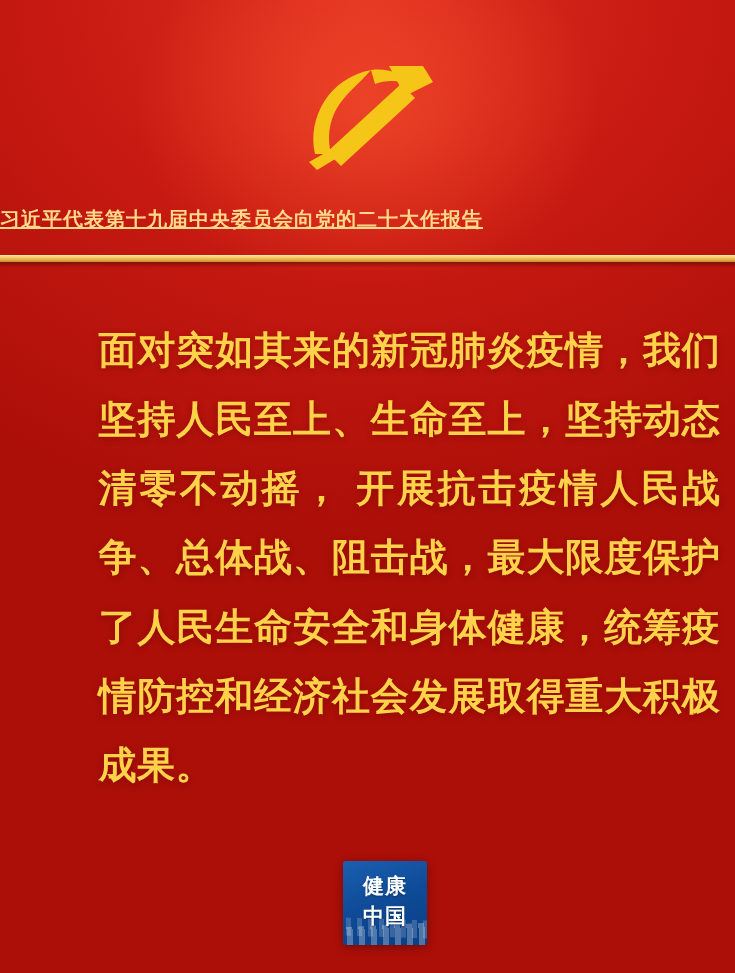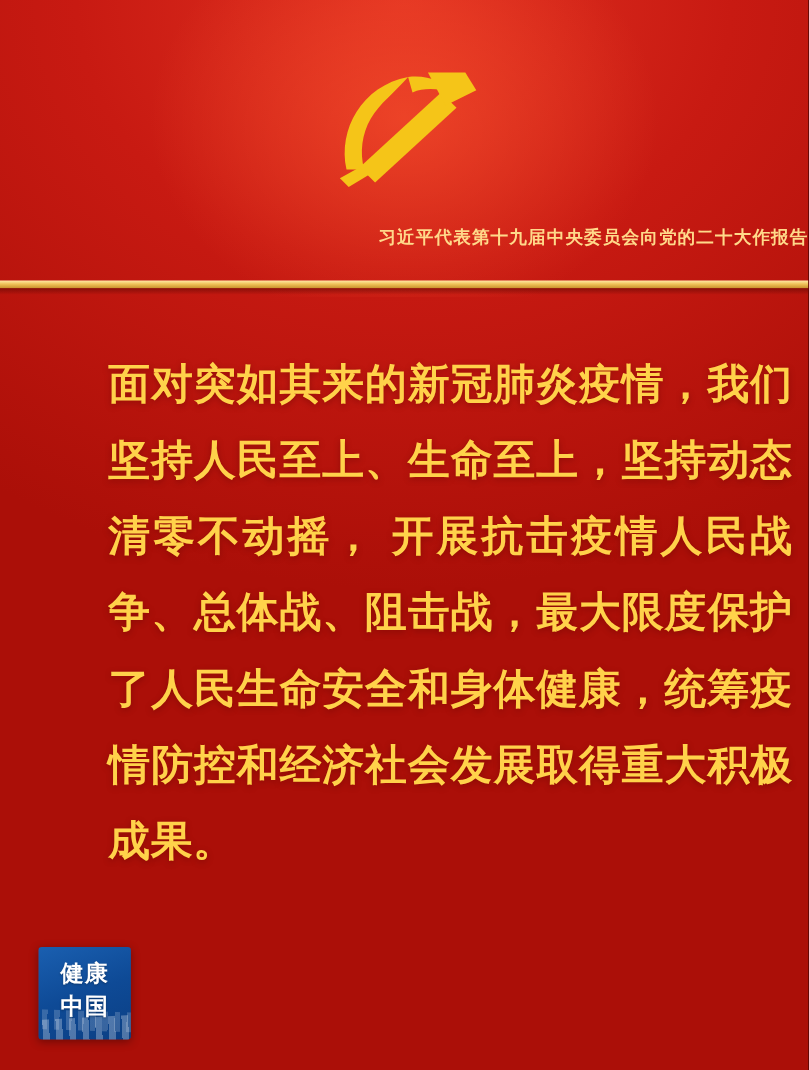--- a/index.html
+++ b/index.html
@@ -47,12 +47,13 @@
     position: absolute;
     left: 0; right: 0;
     top: 206px;
-    text-align: right;
+    text-align: left;
     color: #ffd98a;
-    font-size: 16px;
+    font-size: 20px;
     letter-spacing: 1px;
     font-weight: 700;
     white-space: nowrap;
+    text-decoration: underline;
   }
   .gold-rule {
     position: absolute;

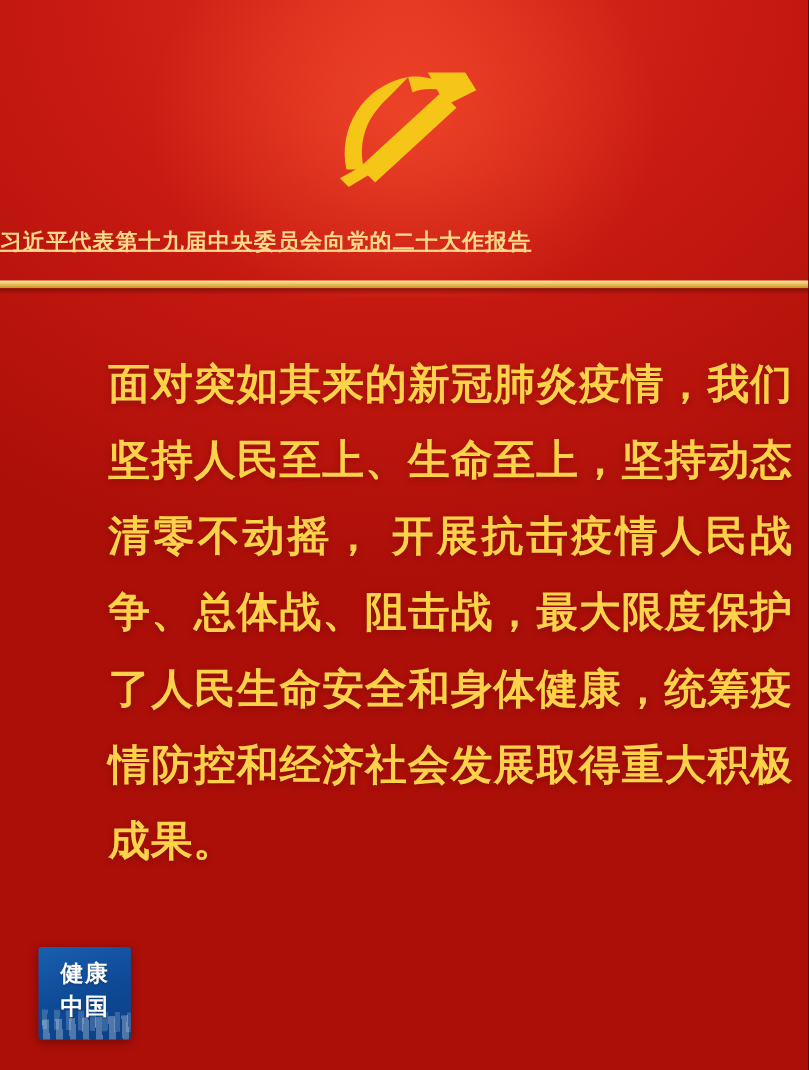--- a/index.html
+++ b/index.html
@@ -100,6 +100,7 @@
     left: 0; right: 0;
     bottom: 28px;
     display: flex;
+    justify-content: center;
     margin-left: 35px;
   }
   .logo {

